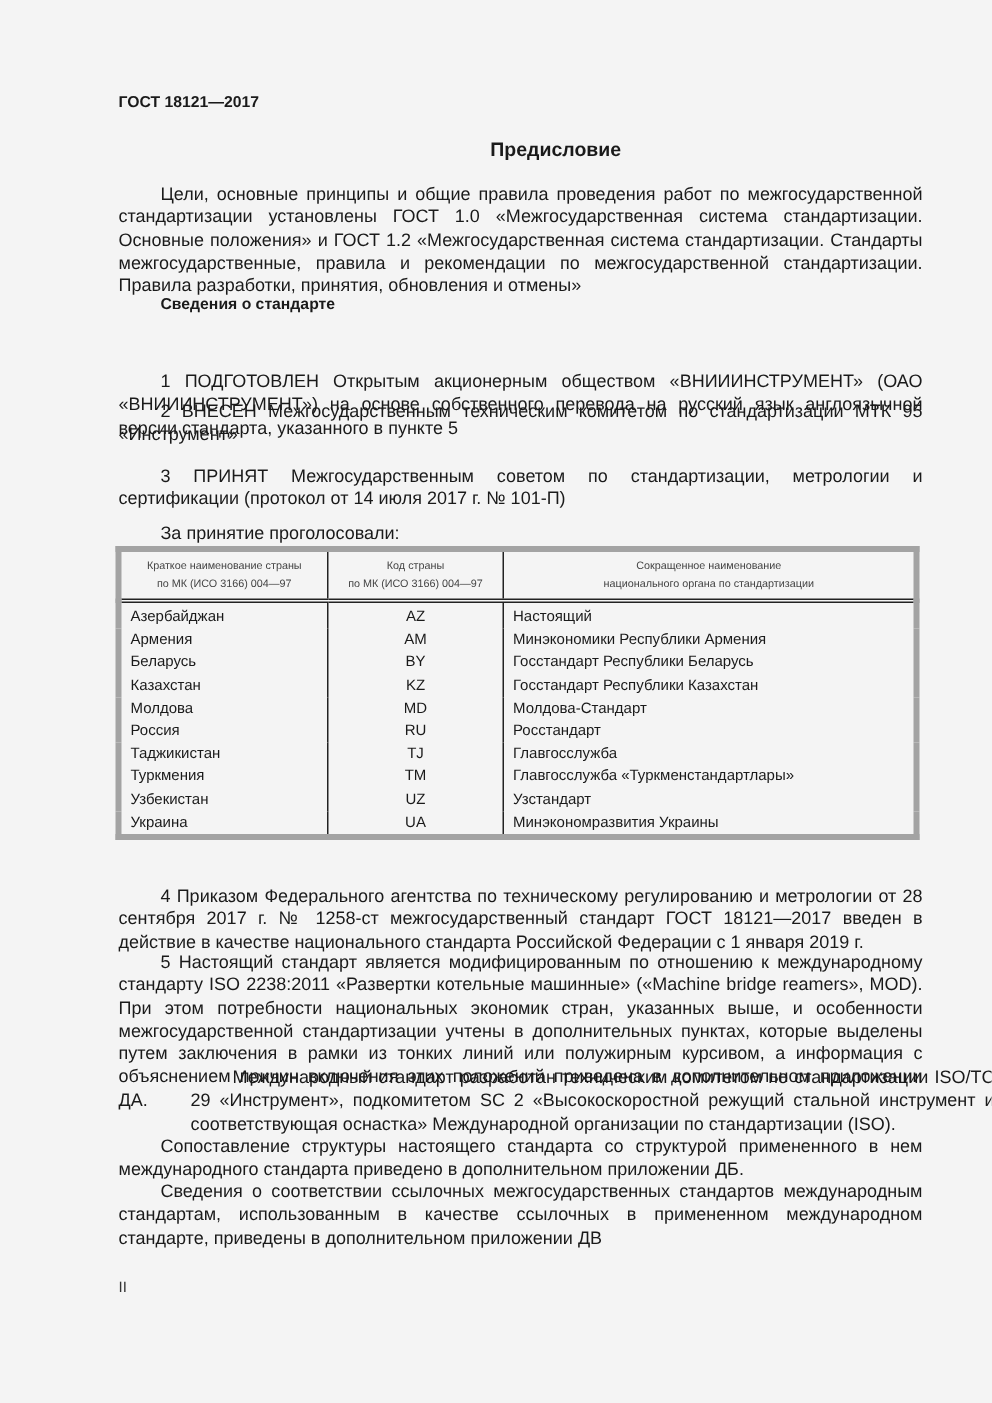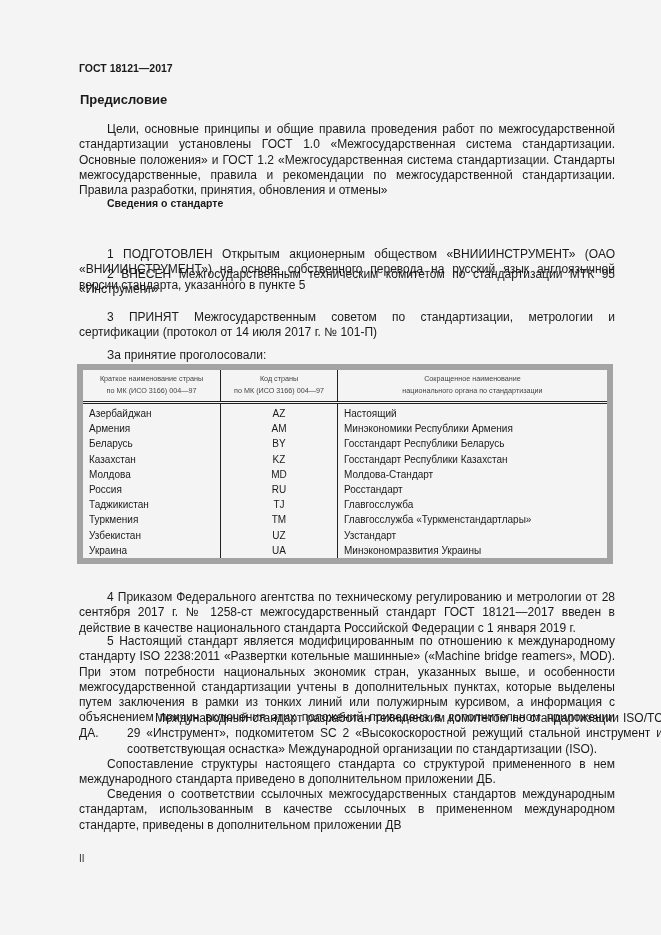--- a/index.html
+++ b/index.html
@@ -8,7 +8,7 @@
     font-family: "Liberation Sans", sans-serif; color: #1a1a1a;
   }
   .hdr { position: absolute; left: 79px; top: 62px; font-size: 10.5px; font-weight: bold; }
-  .title { position: absolute; left: 0; width: 661px; top: 92px; font-size: 13px; font-weight: bold; padding-left: 80px; box-sizing: border-box; }
+  .title { position: absolute; left: 0; width: 661px; top: 92px; text-align: center; font-size: 13px; font-weight: bold; padding-left: 80px; box-sizing: border-box; }
   .p { position: absolute; left: 79px; width: 536px; font-size: 12px; line-height: 15.3px; text-align: justify; }
   .p.ind { text-indent: 28px; }
   .sub { position: absolute; left: 107px; font-size: 10.5px; font-weight: bold; }

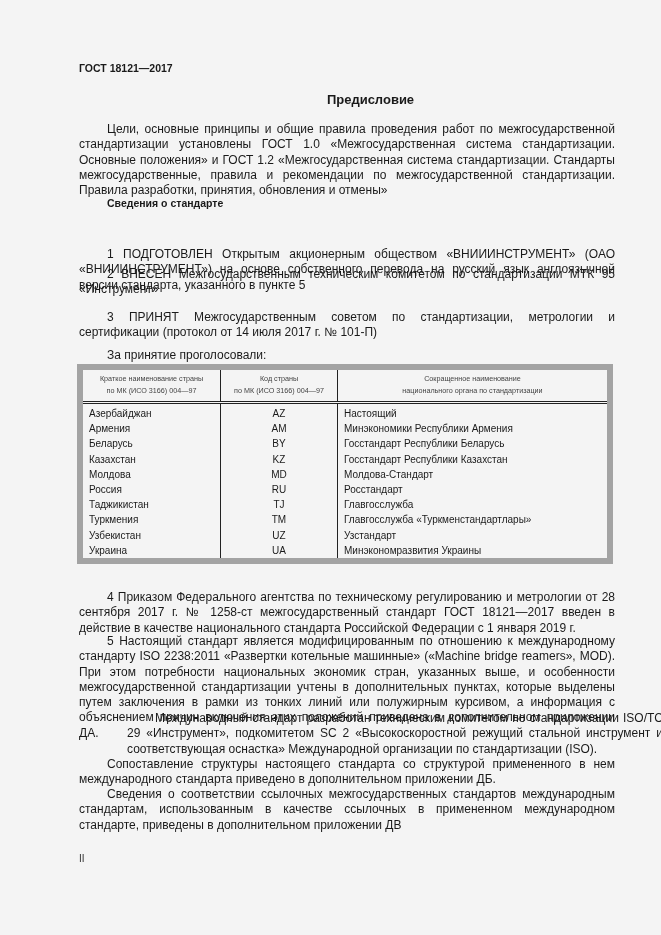--- a/index.html
+++ b/index.html
@@ -14,7 +14,7 @@
   .sub { position: absolute; left: 107px; font-size: 10.5px; font-weight: bold; }
   table.t {
     position: absolute; left: 77px; top: 364px; width: 536px; border-collapse: collapse;
-    font-size: 10px; border: 6px solid #a3a3a3;
+    font-size: 10px; border: 4px solid #a3a3a3;
   }
   table.t th {
     font-weight: normal; font-size: 7.2px; line-height: 12px; color: #444; text-align: center;

